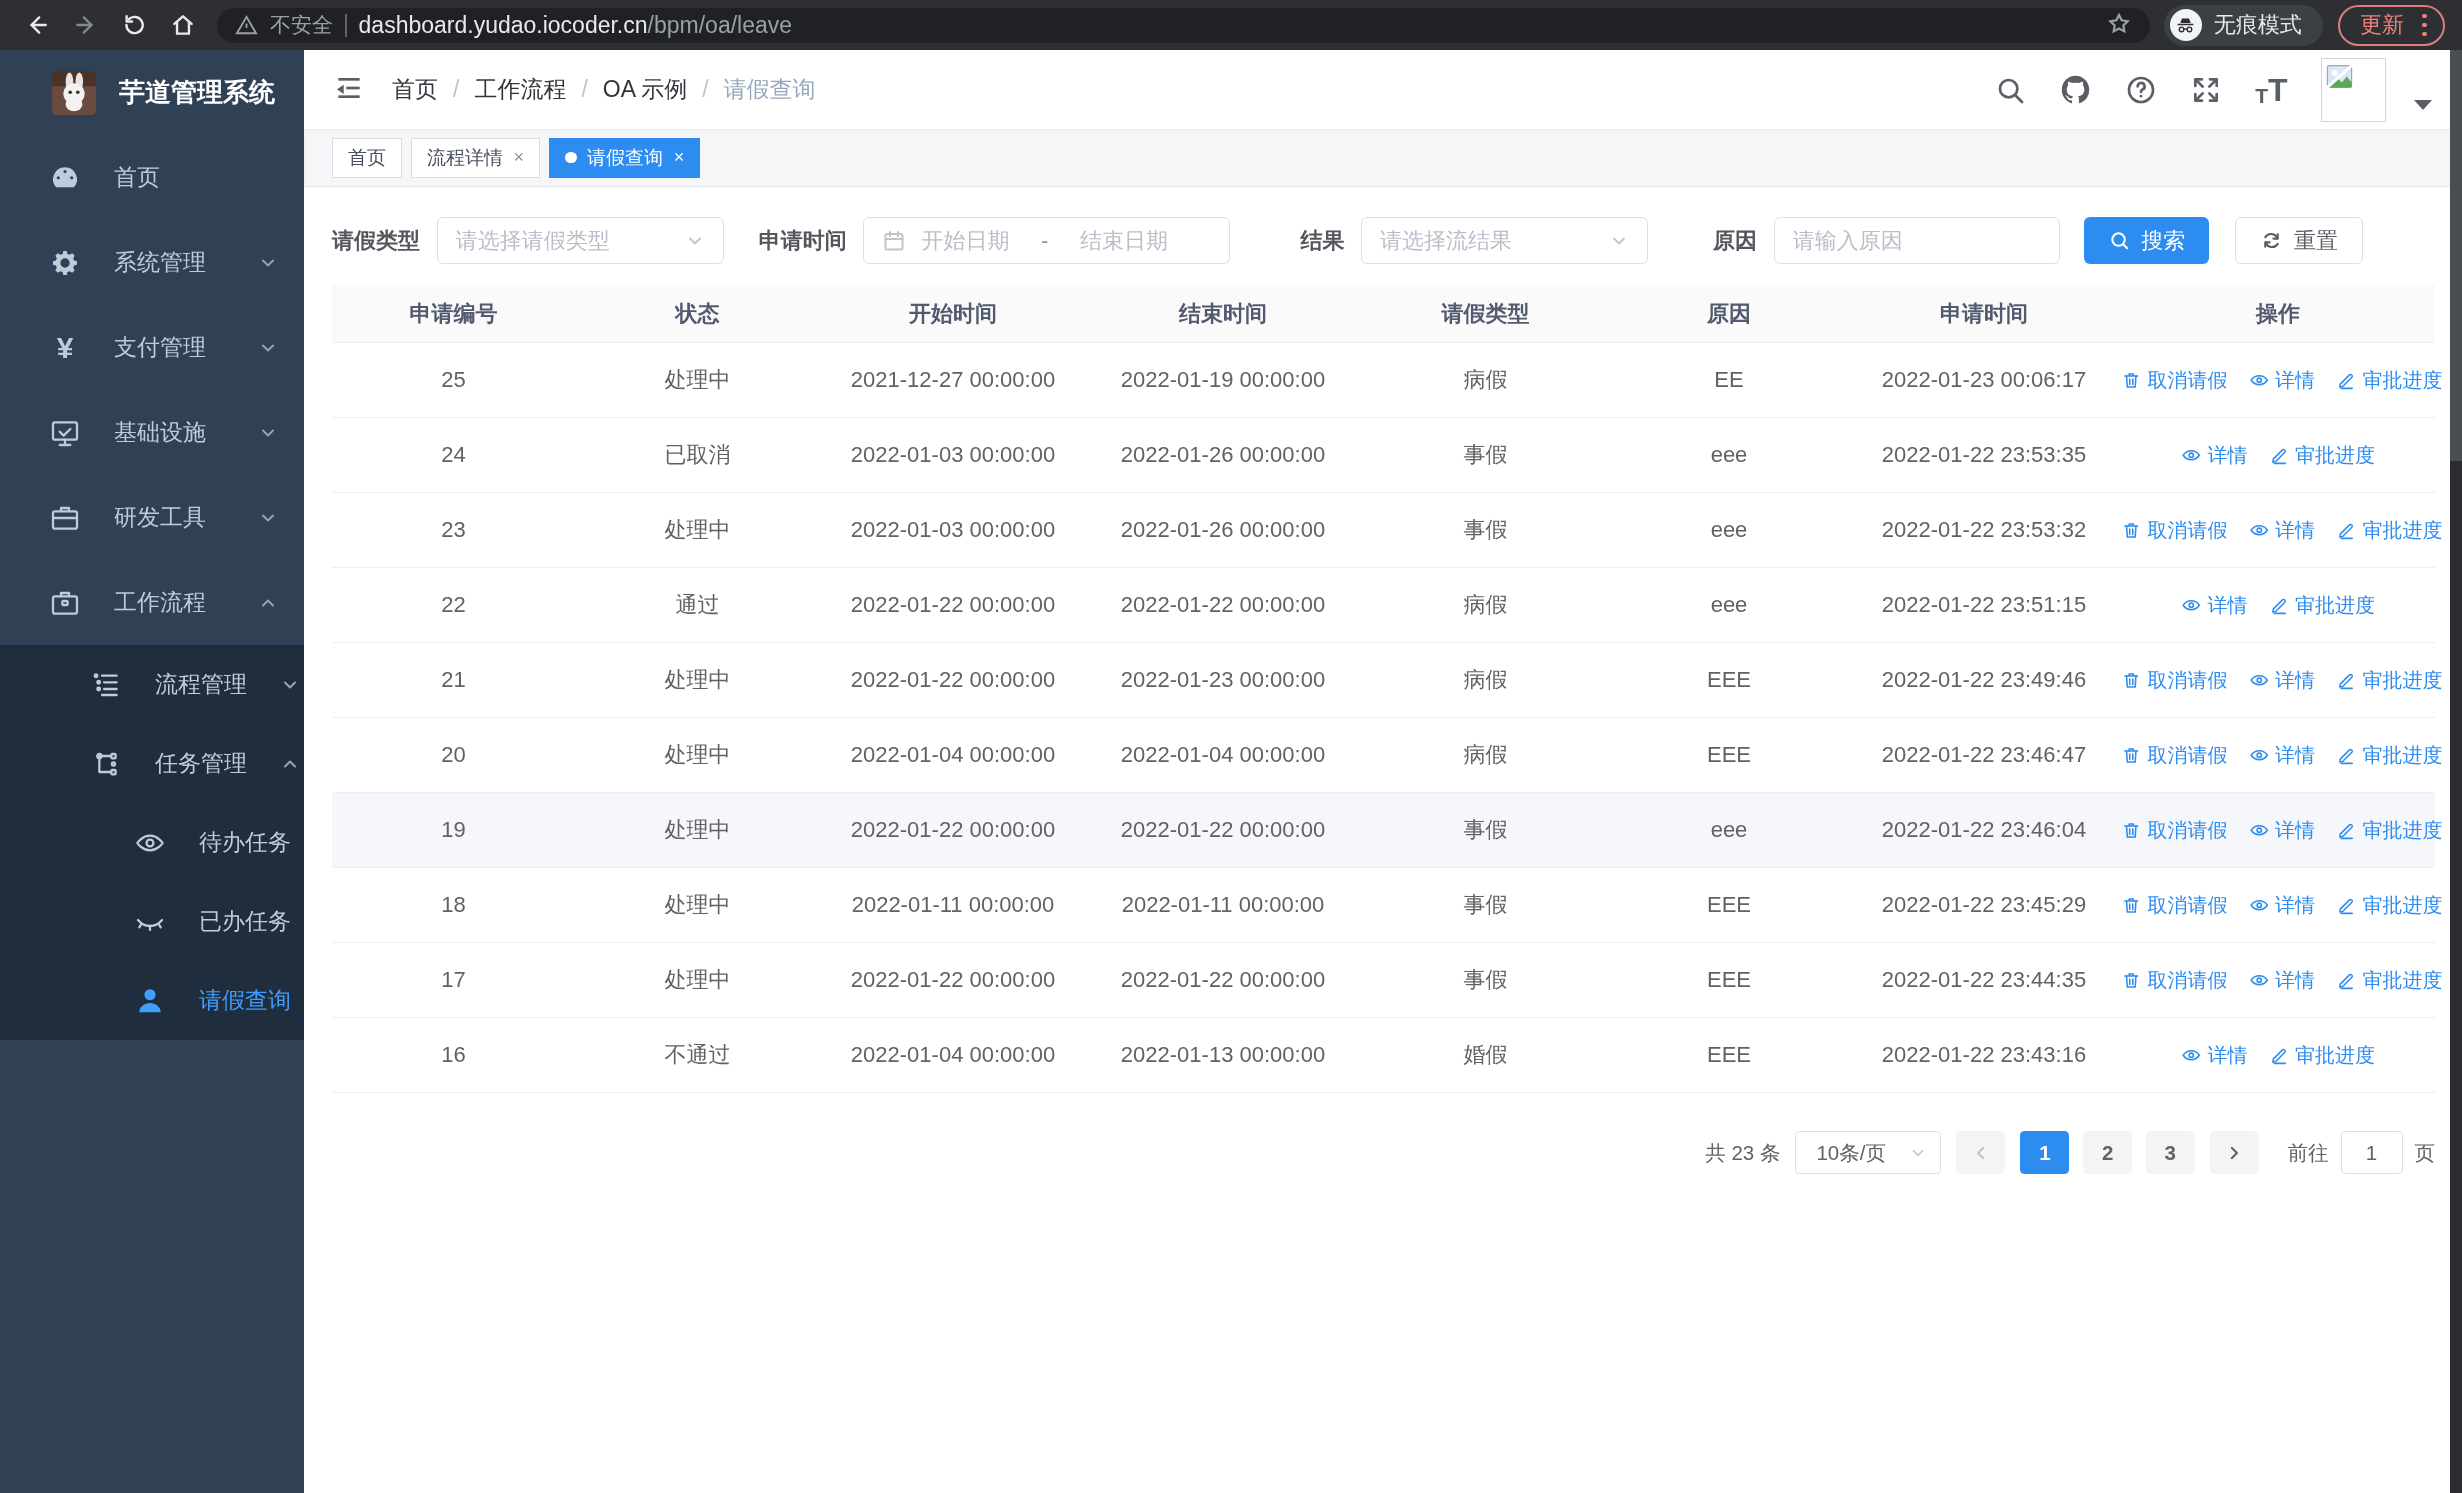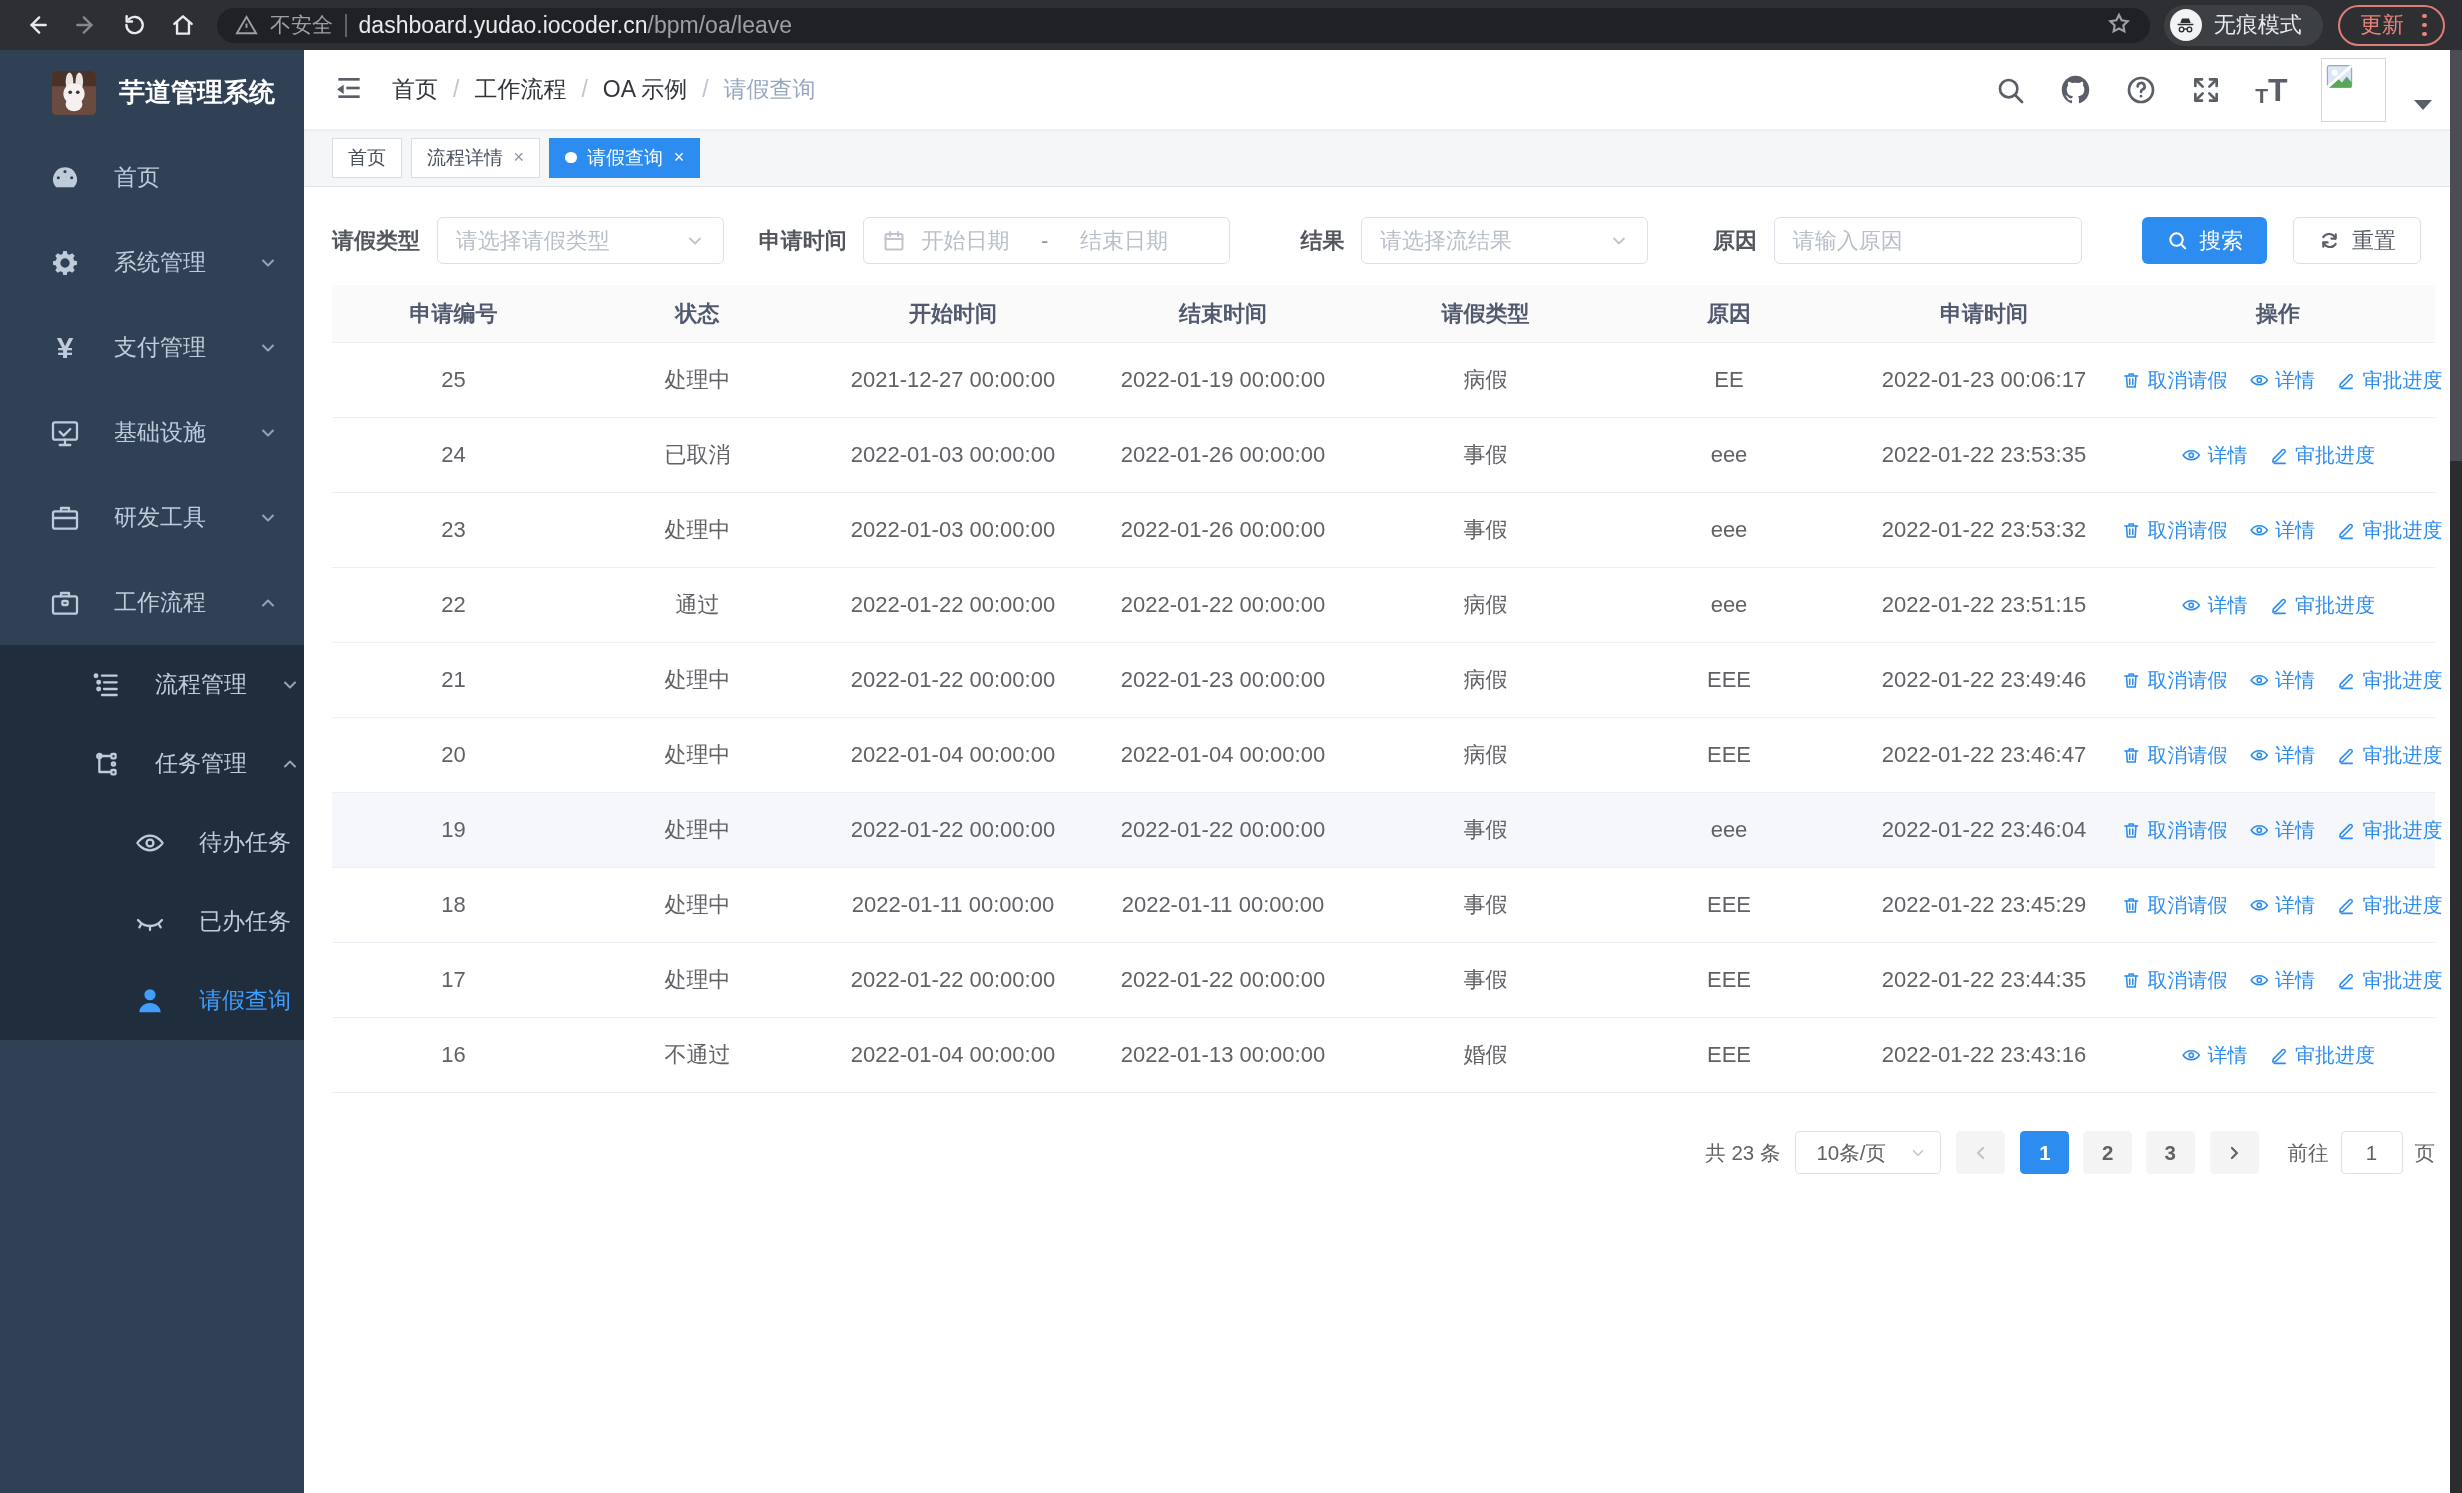--- a/index.html
+++ b/index.html
@@ -85,7 +85,7 @@
   .ctrl.sel1 { width:287px; margin-right:35px; }
   .ctrl.date { width:367px; margin-right:70px; gap:15px; }
   .ctrl.sel2 { width:287px; margin-right:65px; }
-  .ctrl.inp  { width:308px; margin-right:24px; }
+  .ctrl.inp  { width:286px; margin-right:24px; }
   .ctrl svg.cal { width:24px; height:24px; stroke:#c0c4cc; stroke-width:2; fill:none; stroke-linecap:round; flex-shrink:0; }
   .date .d-sep { color:#8f959e; margin:0 16.7px; }
   .btn { height:47px; border-radius:6px; font-size:22px; display:inline-flex; align-items:center; justify-content:center; gap:10.6px; padding:0 24px; cursor:pointer; white-space:nowrap; }

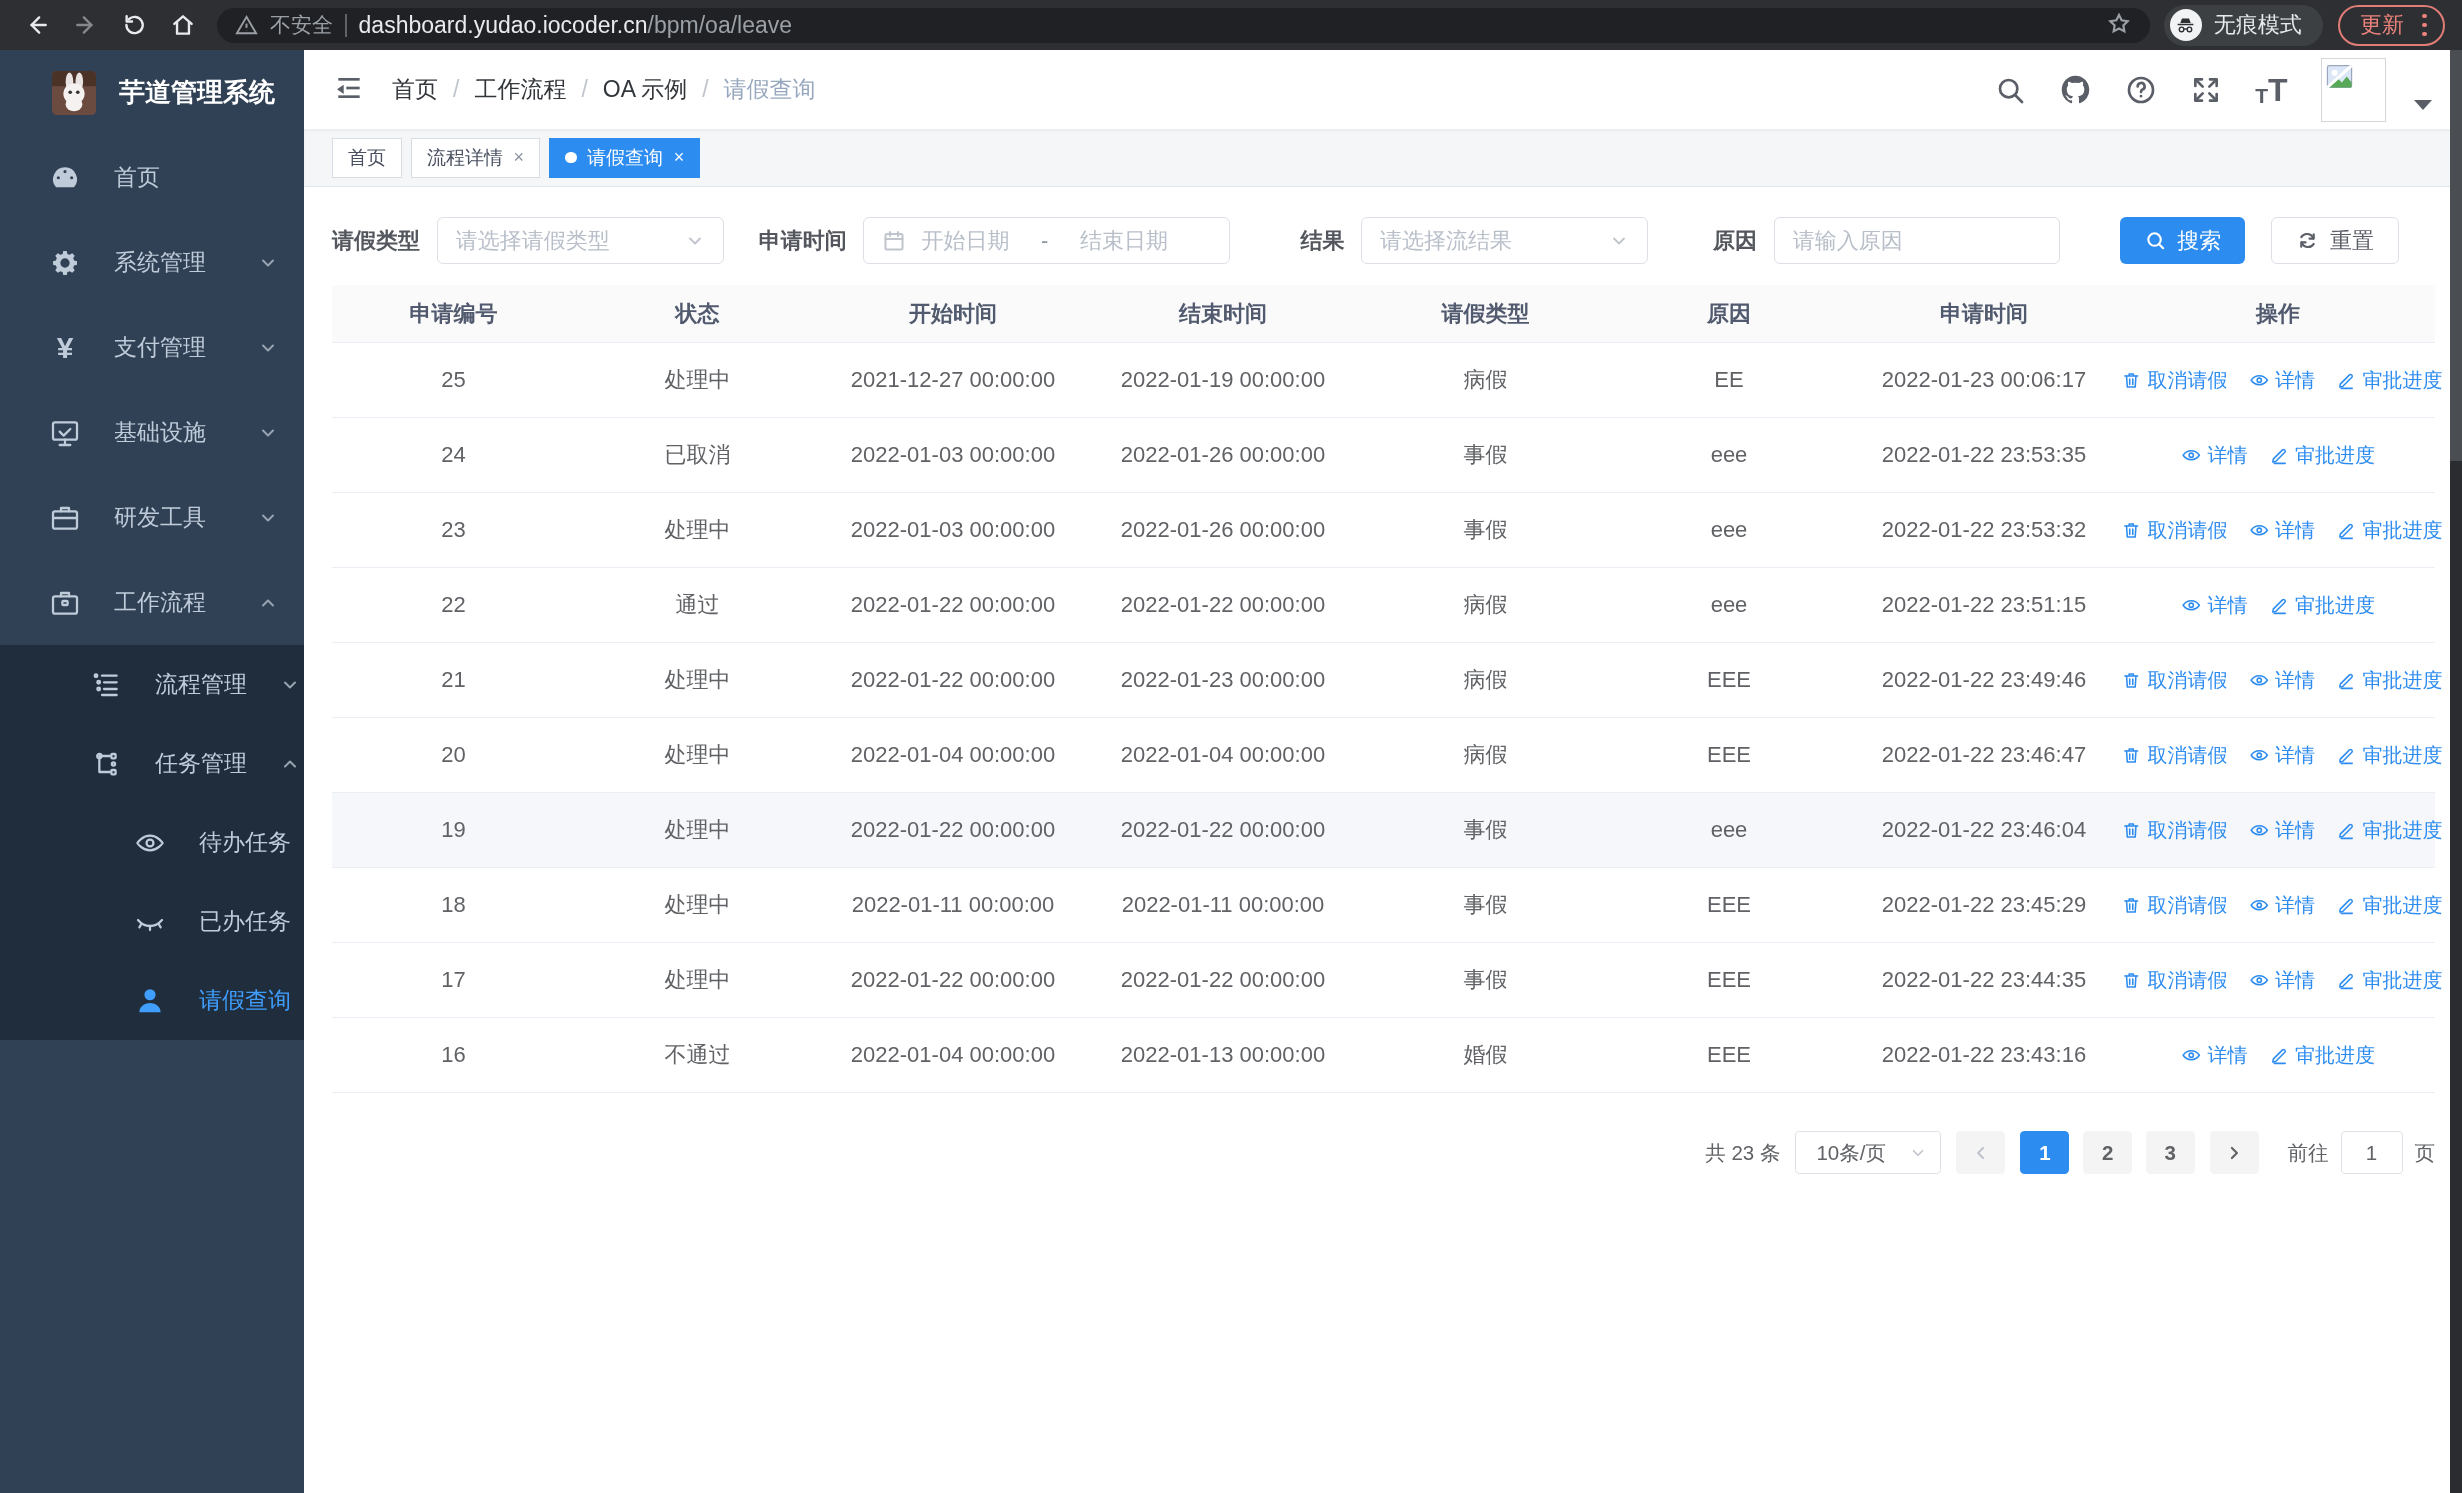--- a/index.html
+++ b/index.html
@@ -90,7 +90,7 @@
   .date .d-sep { color:#8f959e; margin:0 16.7px; }
   .btn { height:47px; border-radius:6px; font-size:22px; display:inline-flex; align-items:center; justify-content:center; gap:10.6px; padding:0 24px; cursor:pointer; white-space:nowrap; }
   .btn svg { width:23px; height:23px; stroke:currentColor; stroke-width:2.2; fill:none; stroke-linecap:round; stroke-linejoin:round; }
-  .btn-primary { background:var(--primary); color:#fff; border:none;margin-left:36px; }
+  .btn-primary { background:var(--primary); color:#fff; border:none; }
   .btn-plain { background:#fff; border:1.5px solid #dcdfe6; color:#5a5e66; margin-left:26px; }
 
   

